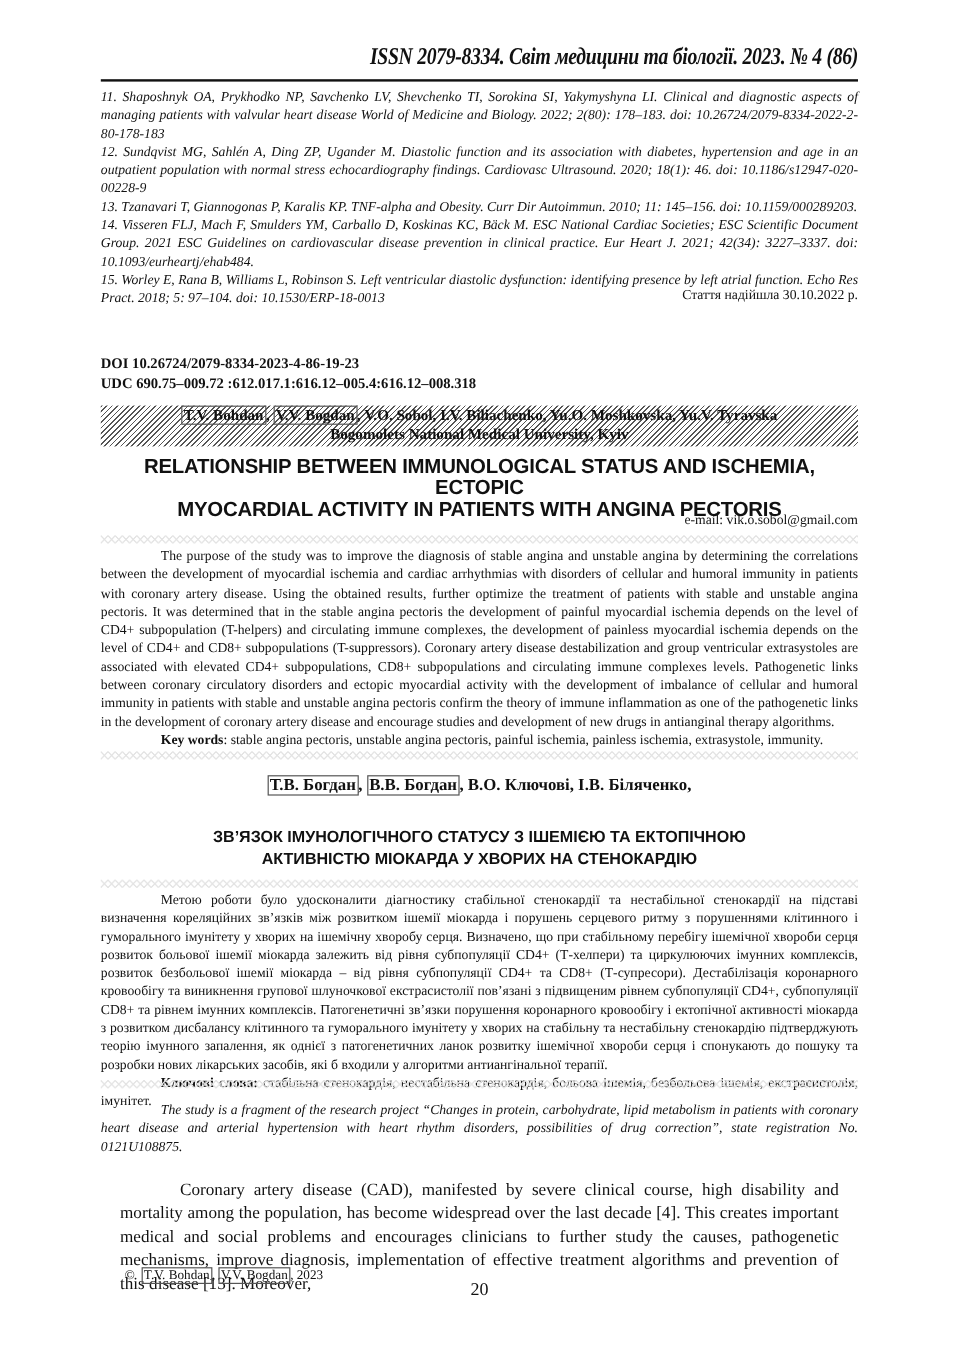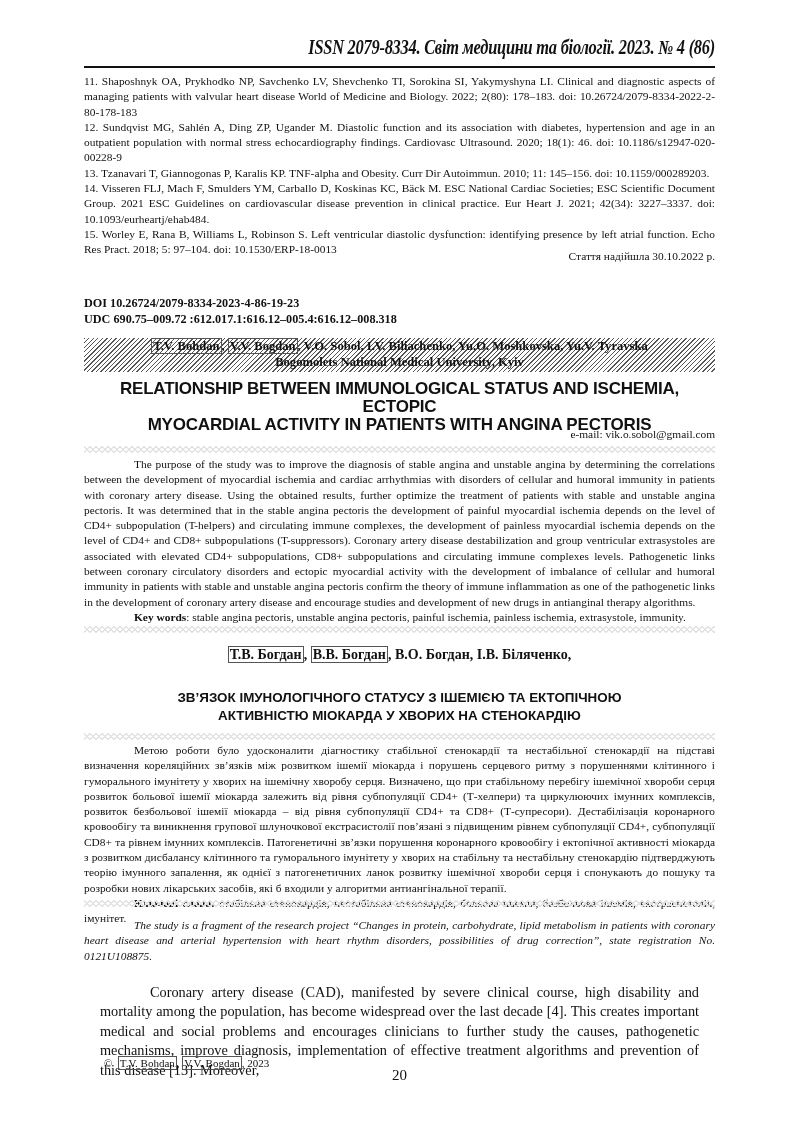--- a/index.html
+++ b/index.html
@@ -14,7 +14,7 @@
     letter-spacing: -0.3px; transform: scaleX(0.82); transform-origin: right center;
   }
   .header-rule { position: absolute; top: 66px; left: 0; width: 631px; height: 2px; background: #111; }
-  .refs { position: absolute; top: 74px; left: 0; width: 631px; font-size: 11.4px; line-height: 15.3px; }
+  .refs { position: absolute; top: 74px; left: 0; width: 631px; font-size: 11.4px; line-height: 15.3px; font-style: italic; }
   .refs p { margin: 0; text-align: justify; }
   .received { position: absolute; top: 250px; right: 0; font-size: 11.4px; }
   .doi { position: absolute; top: 296px; left: 0; font-size: 12.2px; font-weight: bold; line-height: 15.5px; }

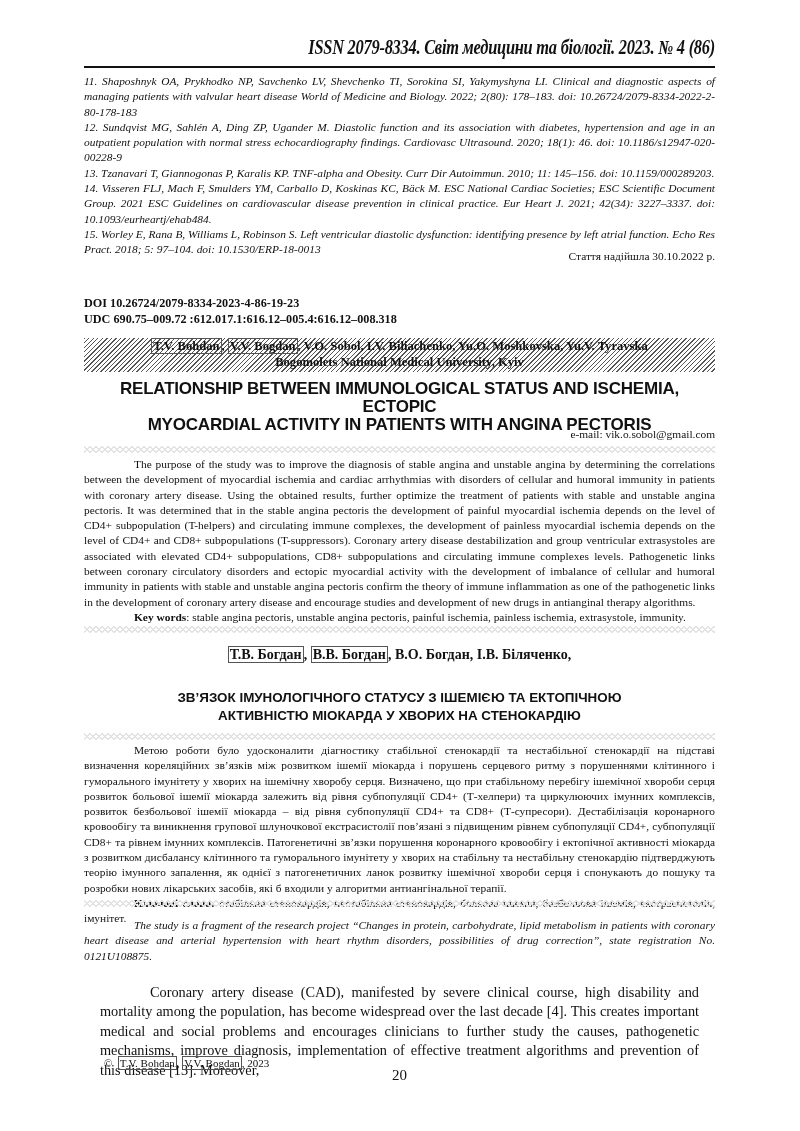--- a/index.html
+++ b/index.html
@@ -16,7 +16,7 @@
   .header-rule { position: absolute; top: 66px; left: 0; width: 631px; height: 2px; background: #111; }
   .refs { position: absolute; top: 74px; left: 0; width: 631px; font-size: 11.4px; line-height: 15.3px; font-style: italic; }
   .refs p { margin: 0; text-align: justify; }
-  .received { position: absolute; top: 250px; right: 0; font-size: 11.4px; }
+  .received { position: absolute; top: 240px; right: 0; font-size: 11.4px; }
   .doi { position: absolute; top: 296px; left: 0; font-size: 12.2px; font-weight: bold; line-height: 15.5px; }
   .hatch {
     position: absolute; top: 338px; left: 0; width: 631px; height: 34px;

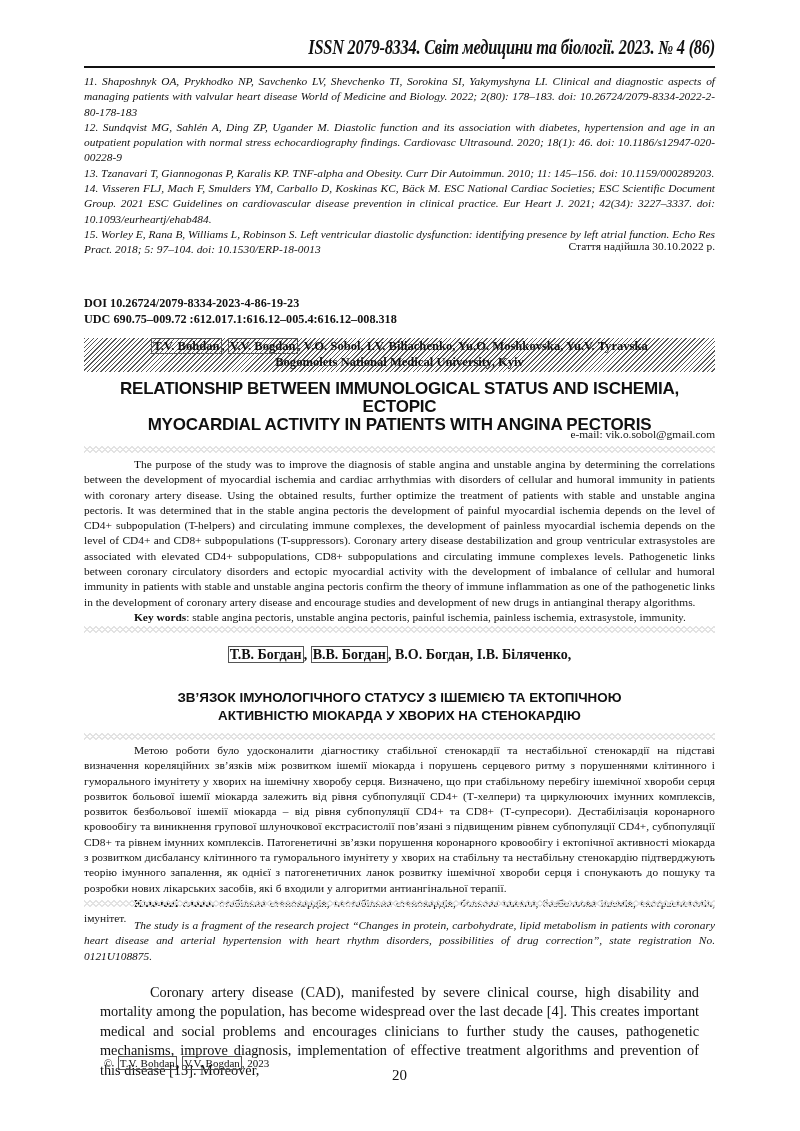--- a/index.html
+++ b/index.html
@@ -106,7 +106,7 @@
   <div class="zigzag" style="top:626px;"></div>
 
   <div class="authors-ua">
-    <span class="line"><span class="boxed">Т.В. Богдан</span><span>, </span><span class="boxed">В.В. Богдан</span><span>, В.О. Богдан, І.В. Біляченко,</span></span>
+    <span class="line"><span class="boxed">Т.В. Богдан</span><span>, </span><span class="boxed">В.В. Богдан</span><span>, В.О. Ключові, І.В. Біляченко,</span></span>
   </div>
 
   <div class="title-ua">

